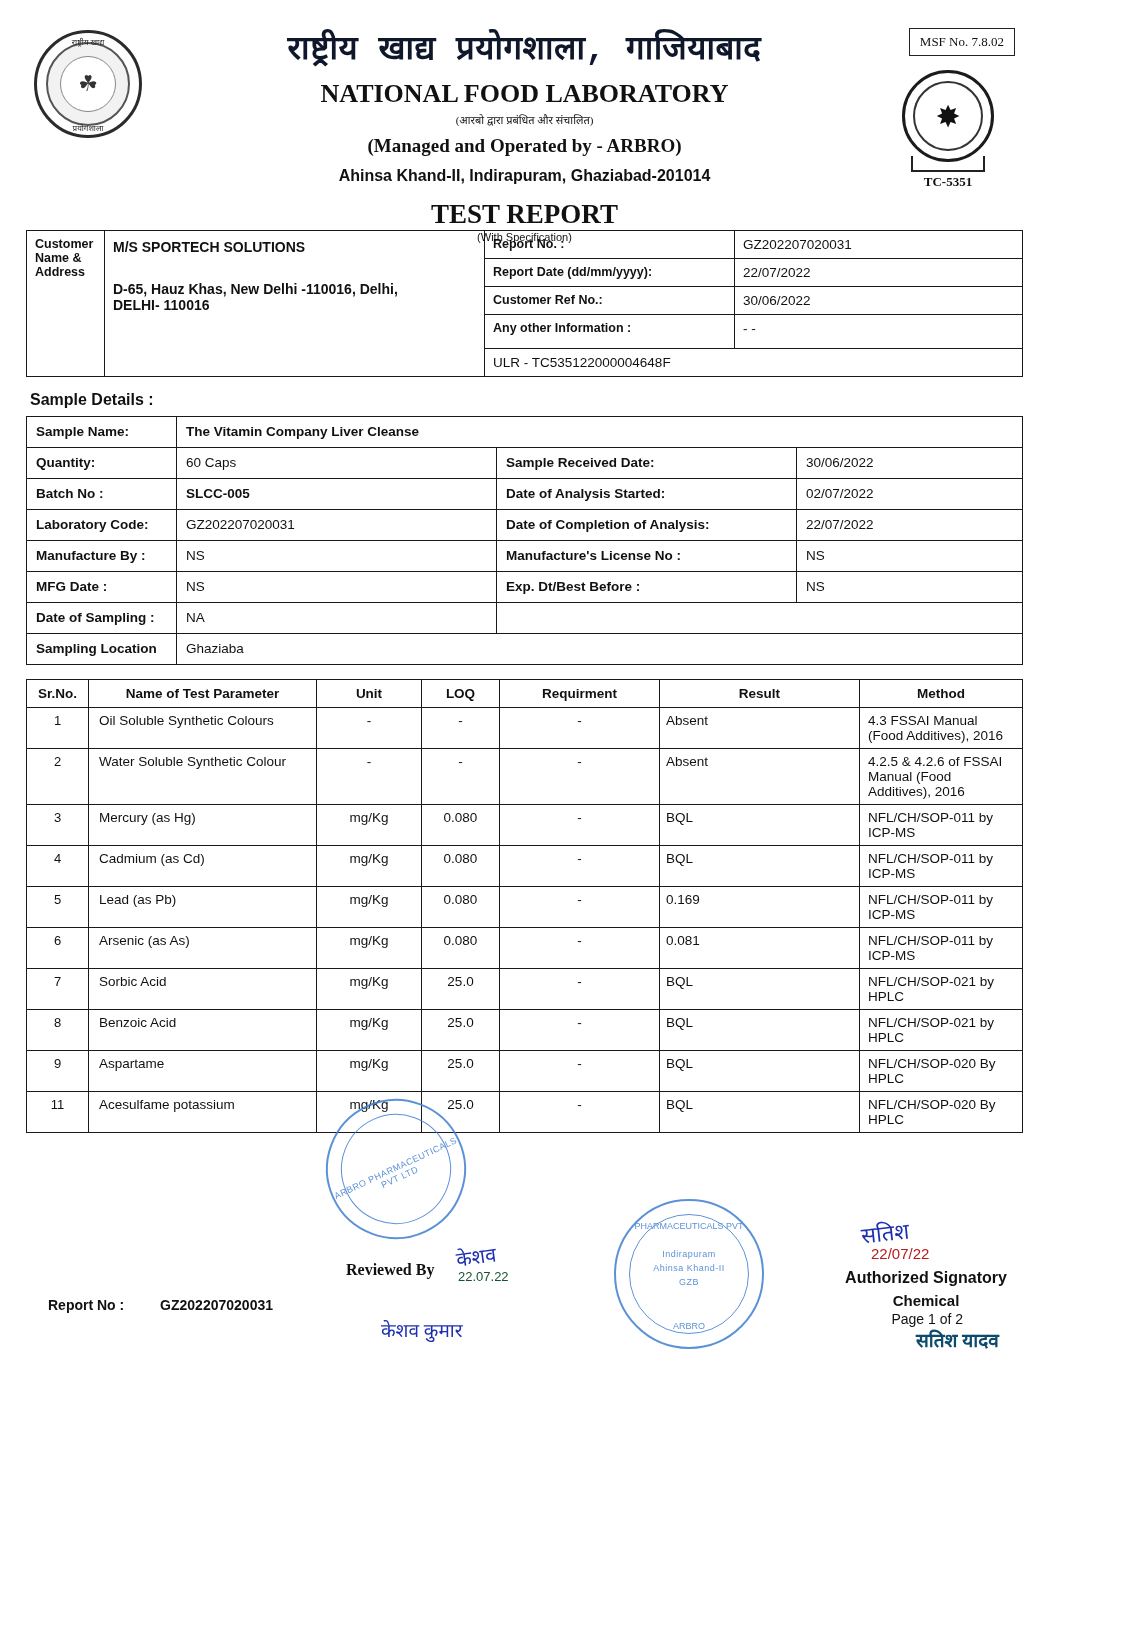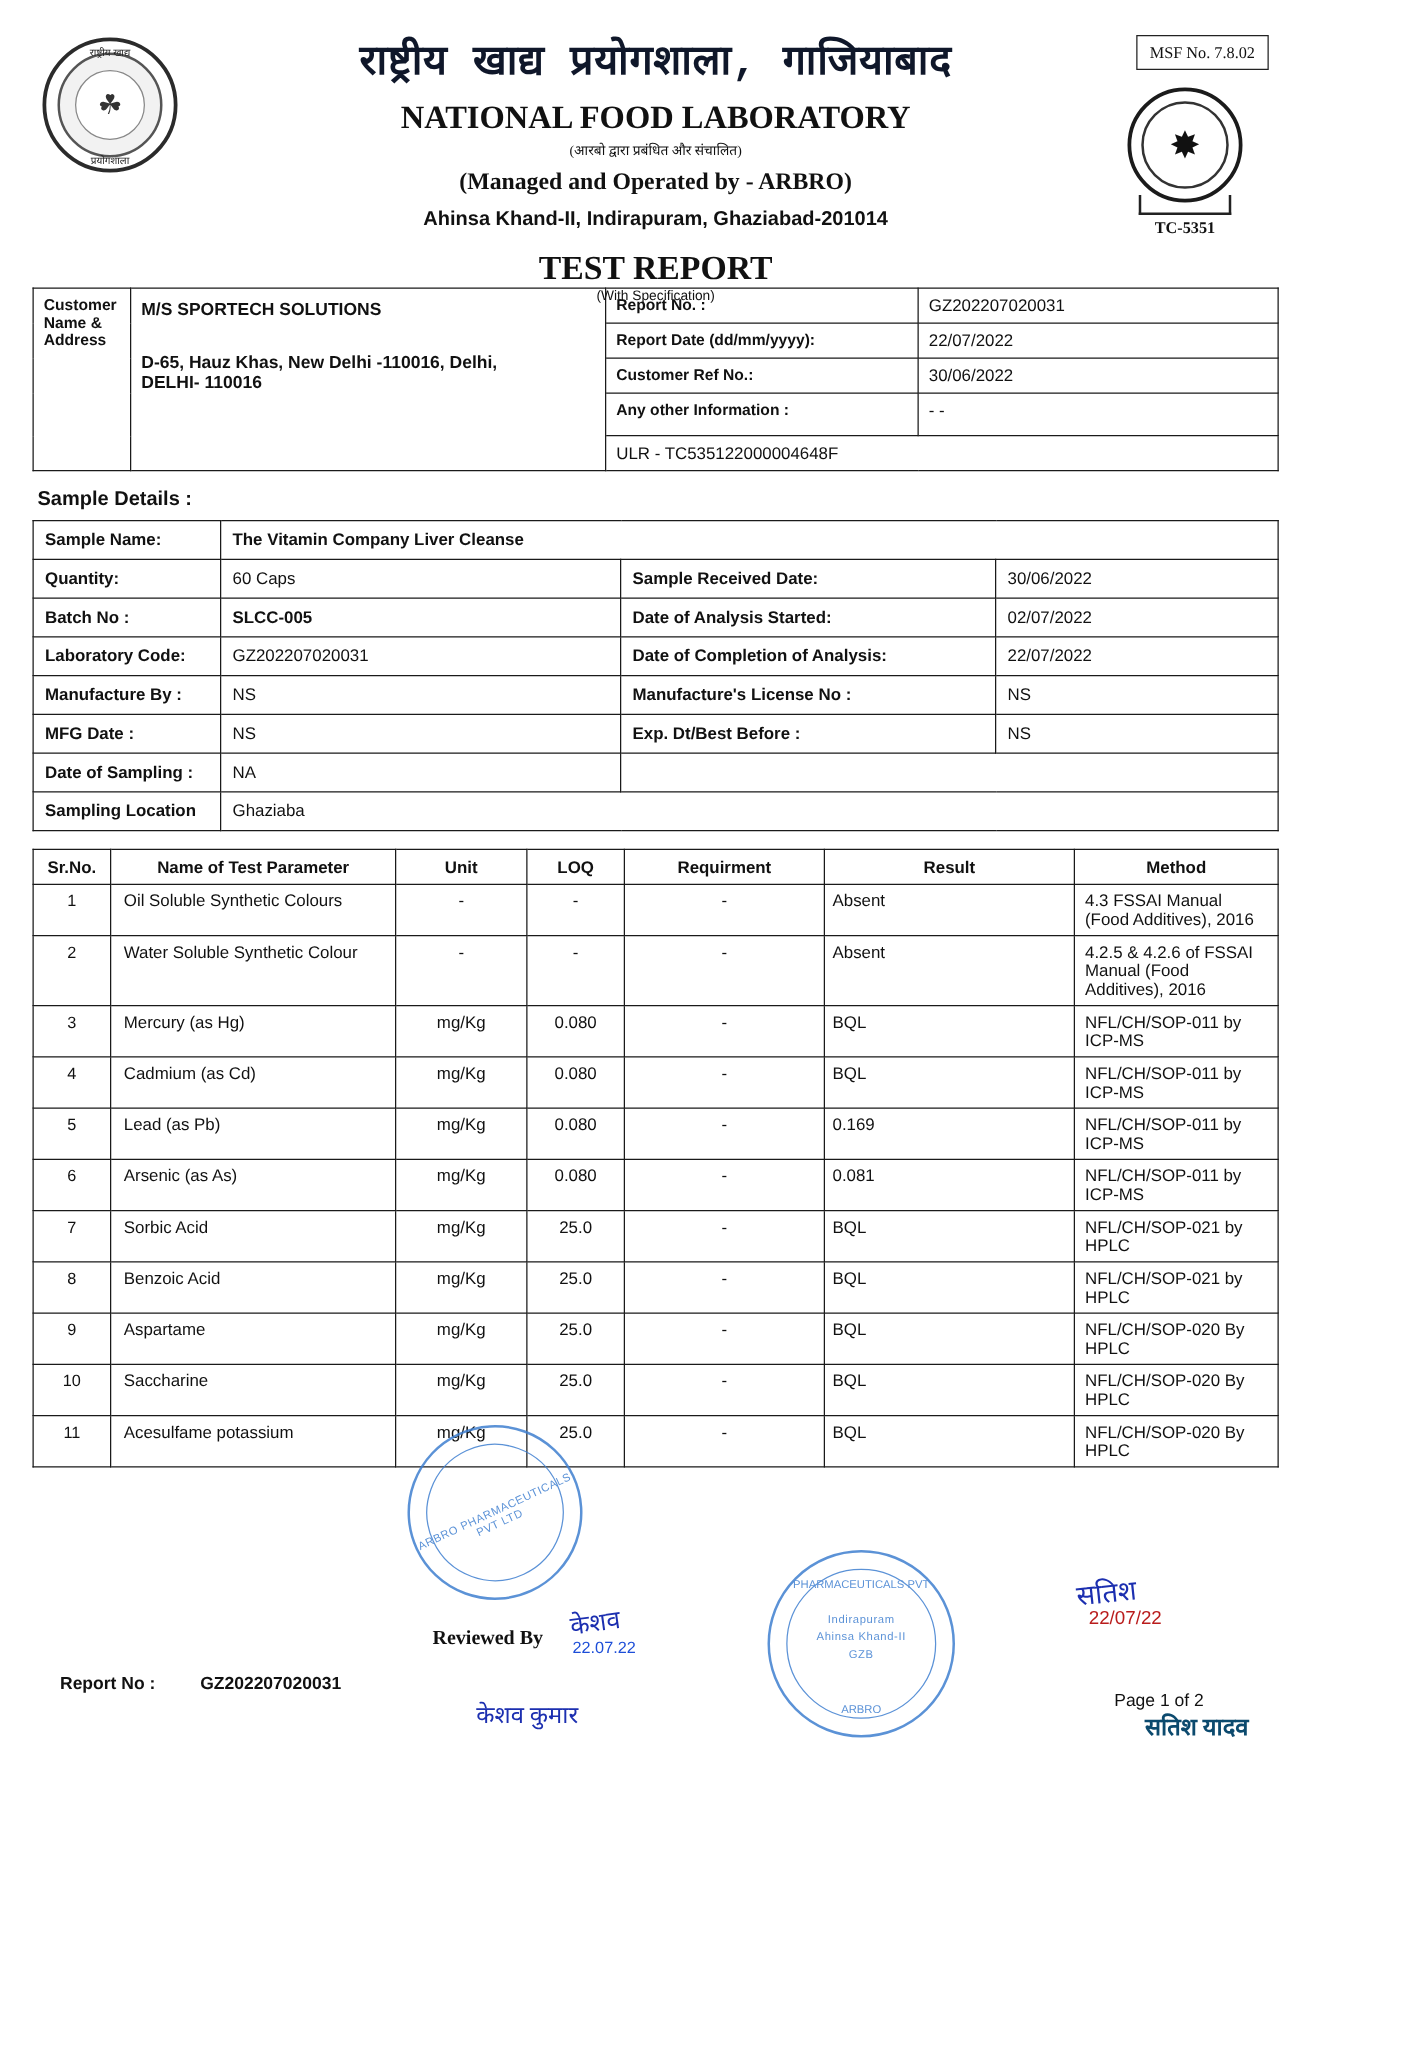--- a/index.html
+++ b/index.html
@@ -544,15 +544,6 @@
       <td class="method">NFL/CH/SOP-020 By HPLC</td>
     </tr>
     <tr>
-      <td class="sr">10</td>
-      <td class="name">Saccharine</td>
-      <td class="c">mg/Kg</td>
-      <td class="c">25.0</td>
-      <td class="c">-</td>
-      <td>BQL</td>
-      <td class="method">NFL/CH/SOP-020 By HPLC</td>
-    </tr>
-    <tr>
       <td class="sr">11</td>
       <td class="name">Acesulfame potassium</td>
       <td class="c">mg/Kg</td>

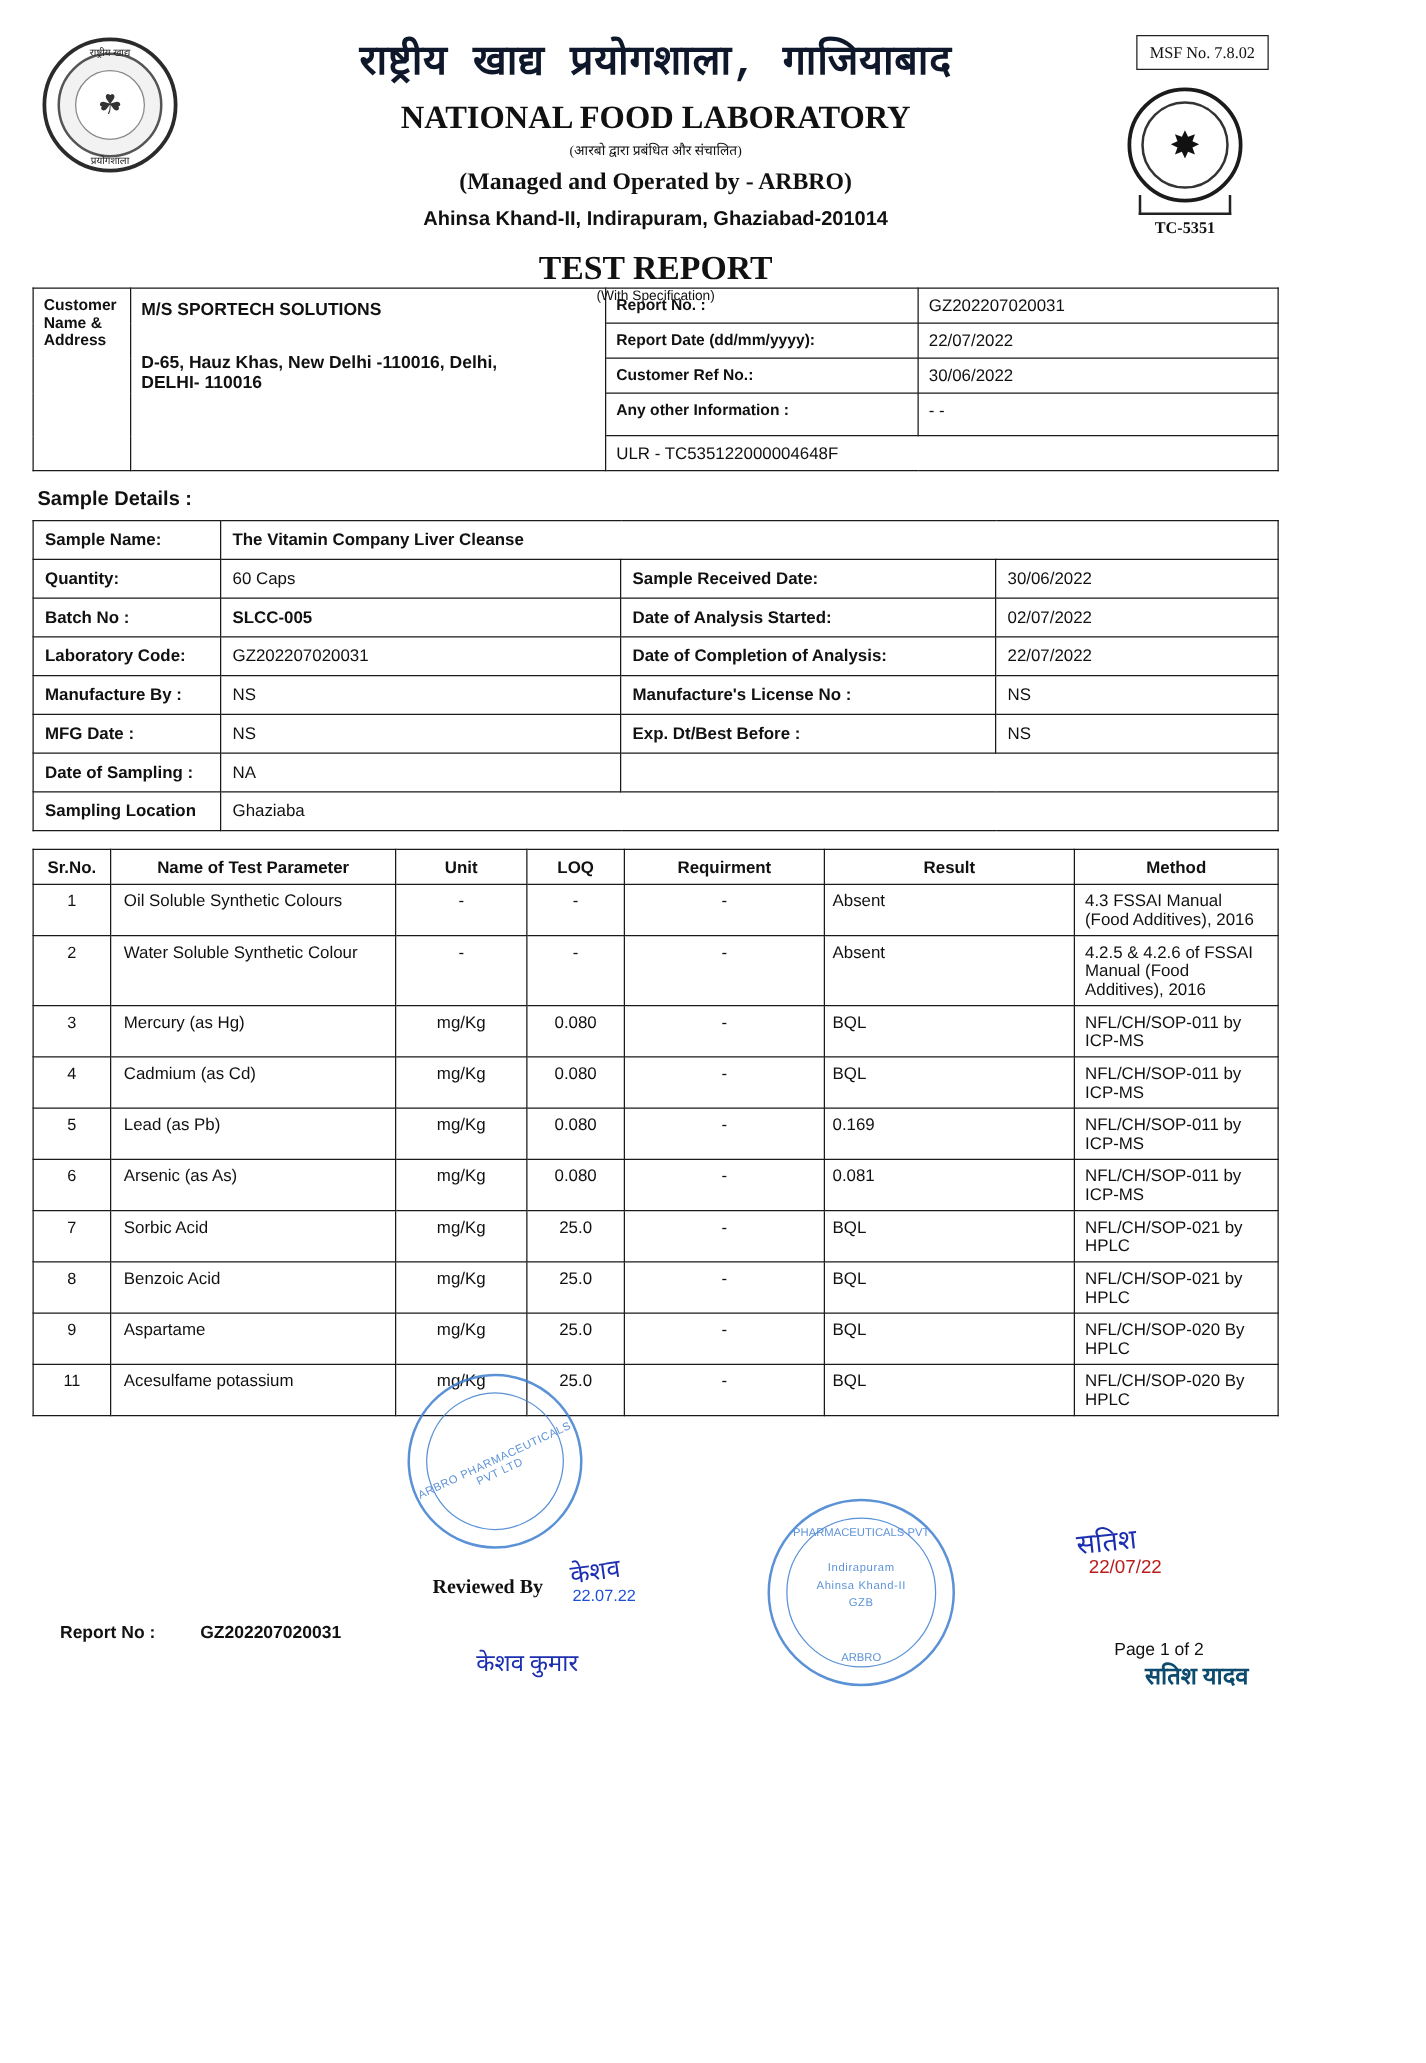--- a/index.html
+++ b/index.html
@@ -236,7 +236,7 @@
     left: 432px;
     top: 130px;
     font-size: 13px;
-    color: #1d4ed8;
+    color: #14532d;
   }
   .auth {
     position: absolute;

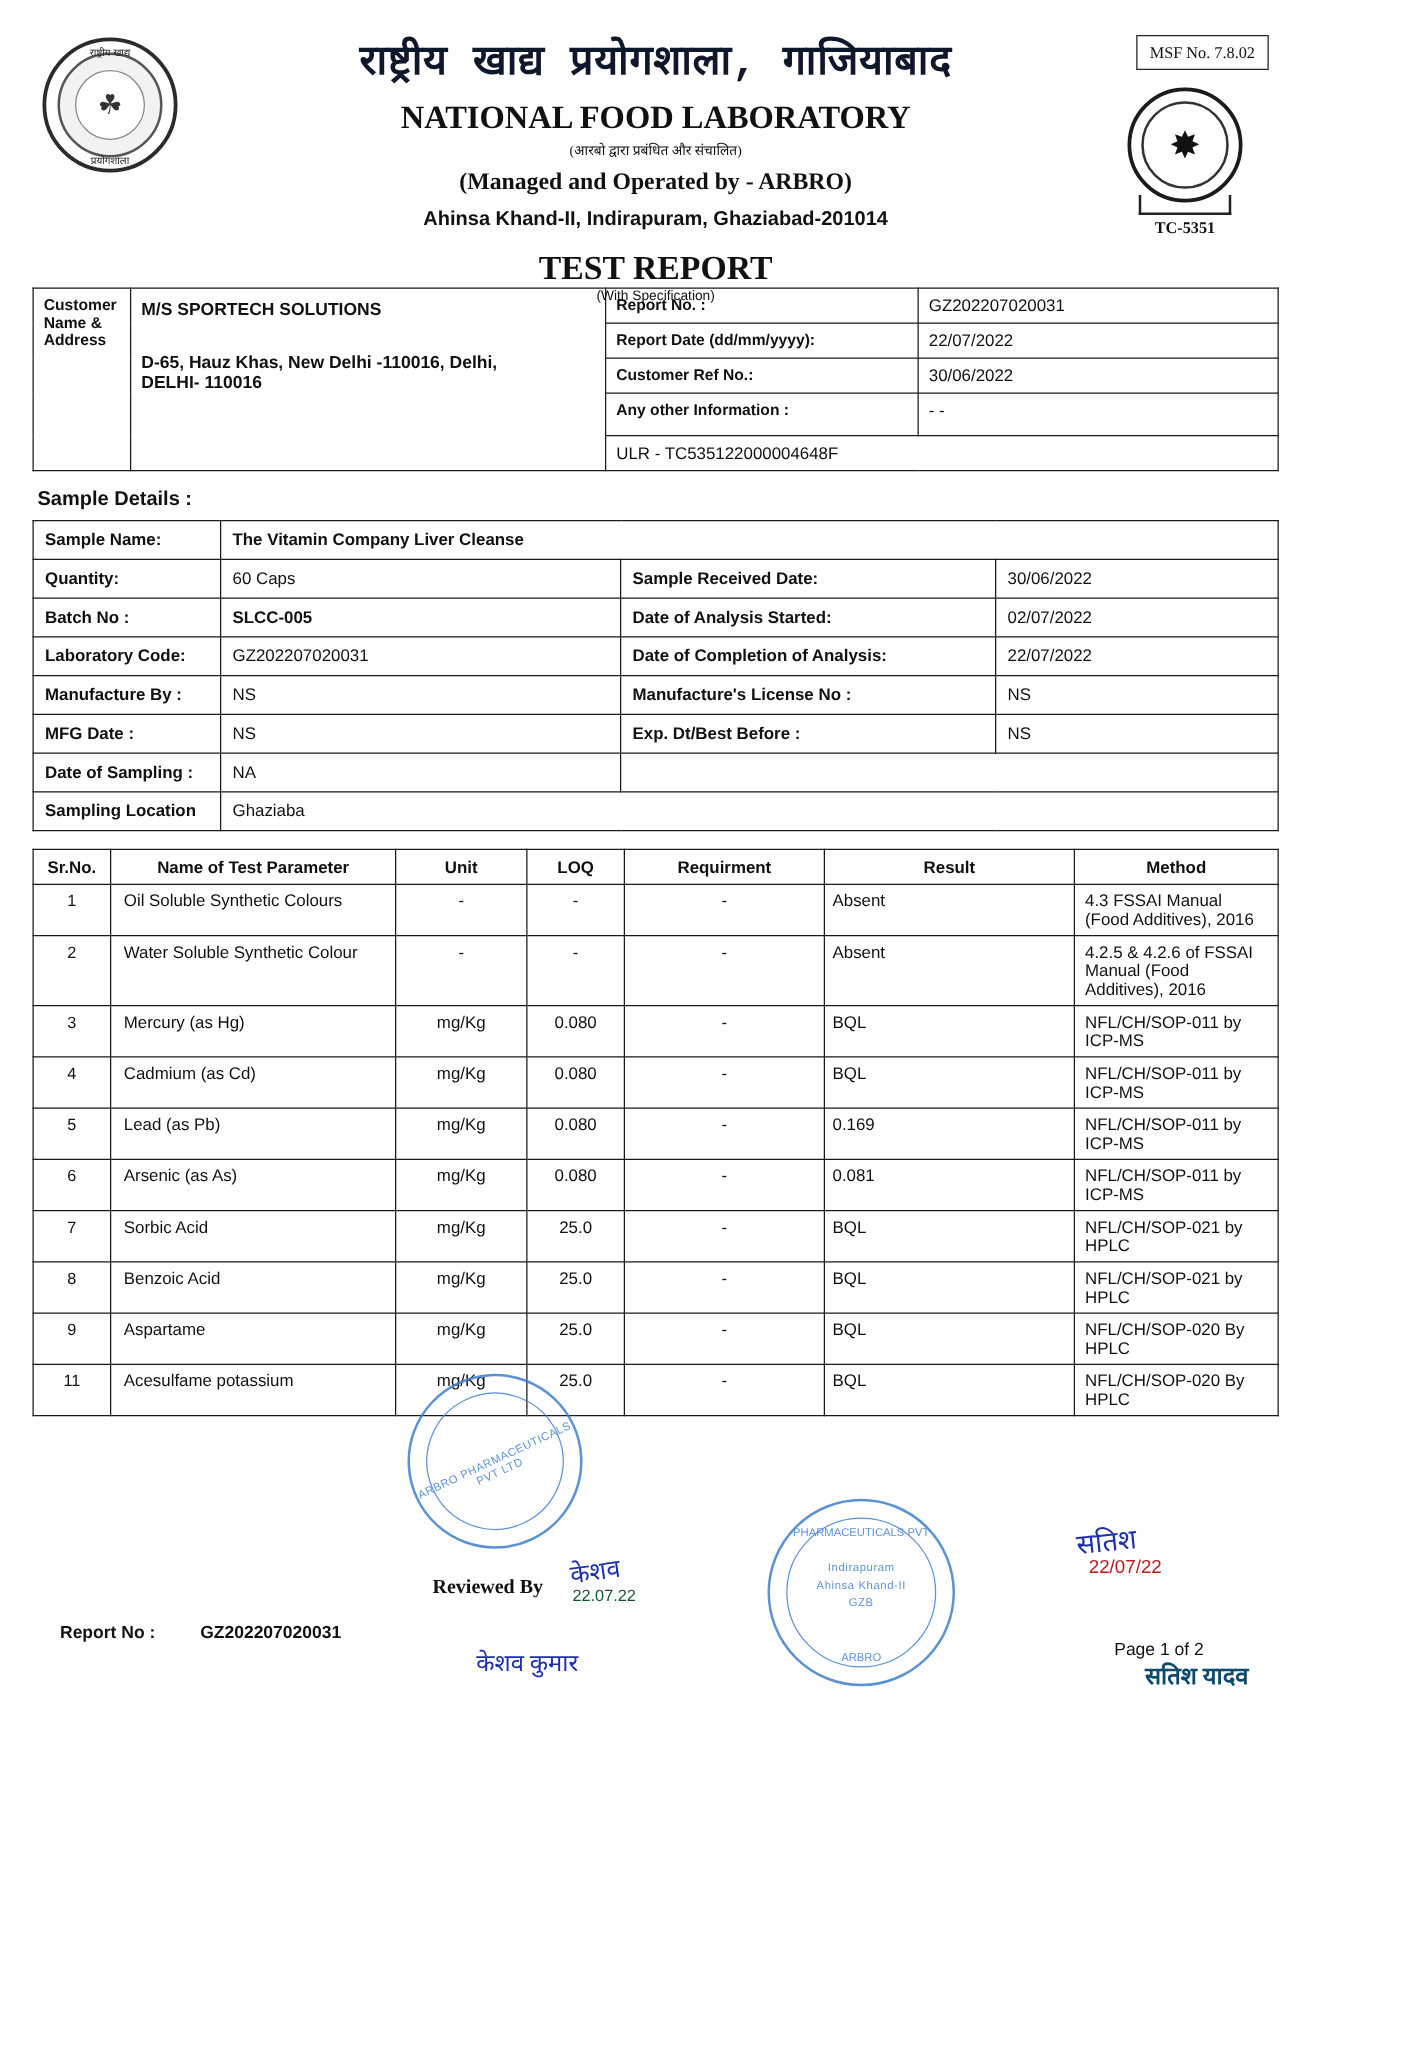--- a/index.html
+++ b/index.html
@@ -578,6 +578,10 @@
 
     <div class="auth-sign">सतिश</div>
     <div class="auth-date">22/07/22</div>
+    <div class="auth">
+      <div>Authorized Signatory</div>
+      <div class="sub">Chemical</div>
+    </div>
     <div class="auth-name">सतिश यादव</div>
 
     <div class="report-no">

